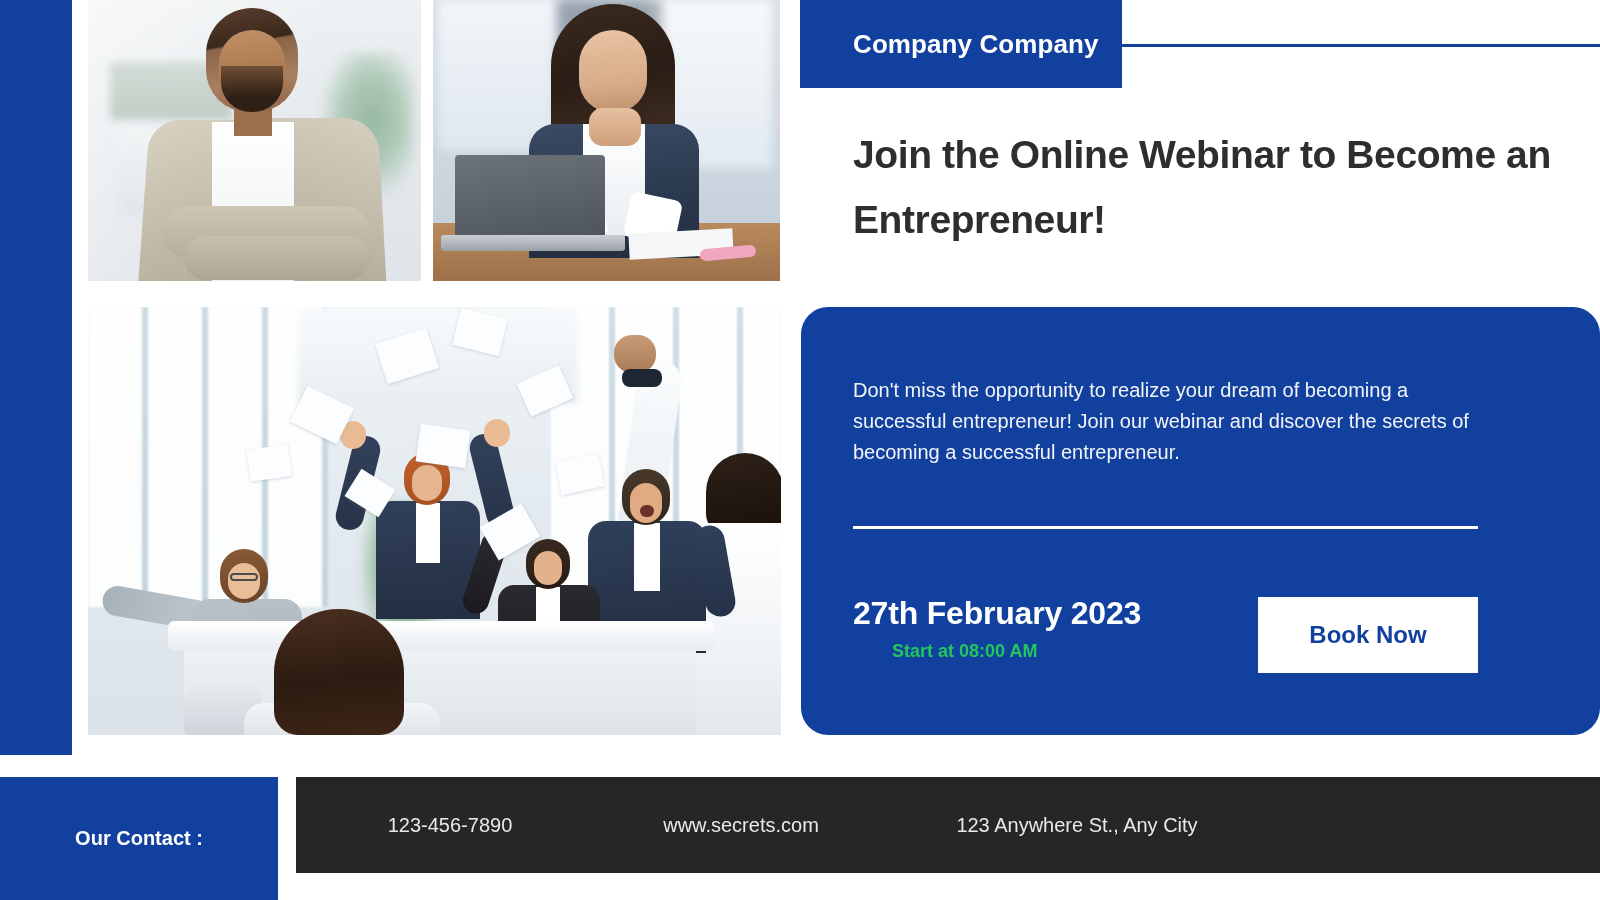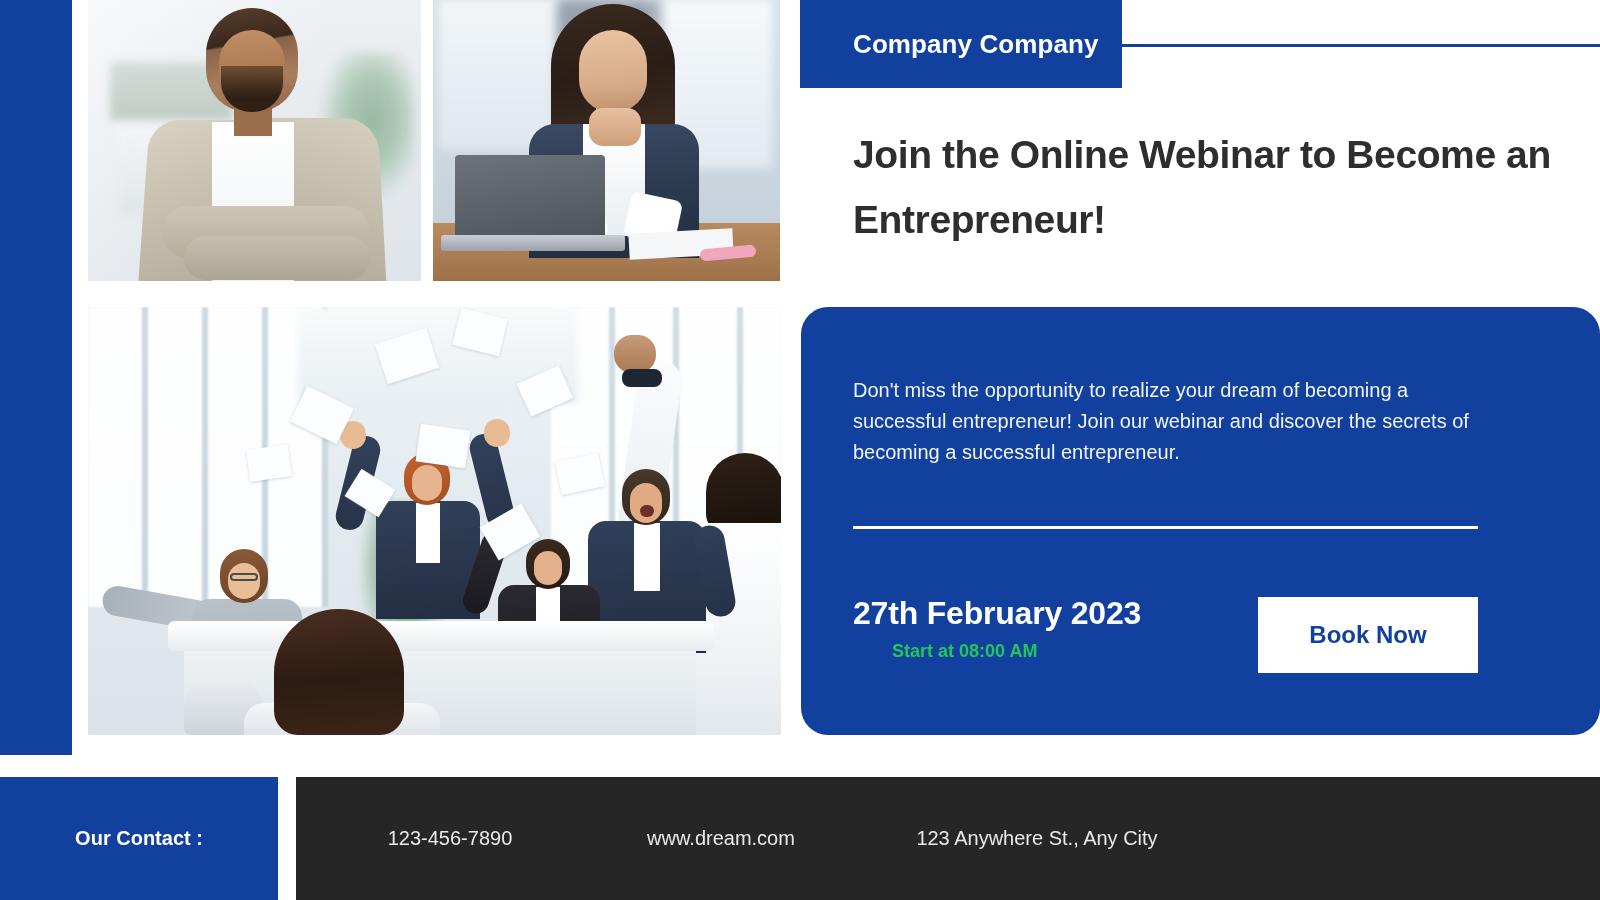--- a/index.html
+++ b/index.html
@@ -421,10 +421,11 @@
   .footer-bar {
     position:absolute;
     left:296px; top:777px;
-    width:1304px; height:123px;
+    width:1304px; height:96px;
     background:#262626;
     display:flex;
     align-items:center;
+    gap:20px;
   }
   .footer-item {
     color:#e9e9e9;

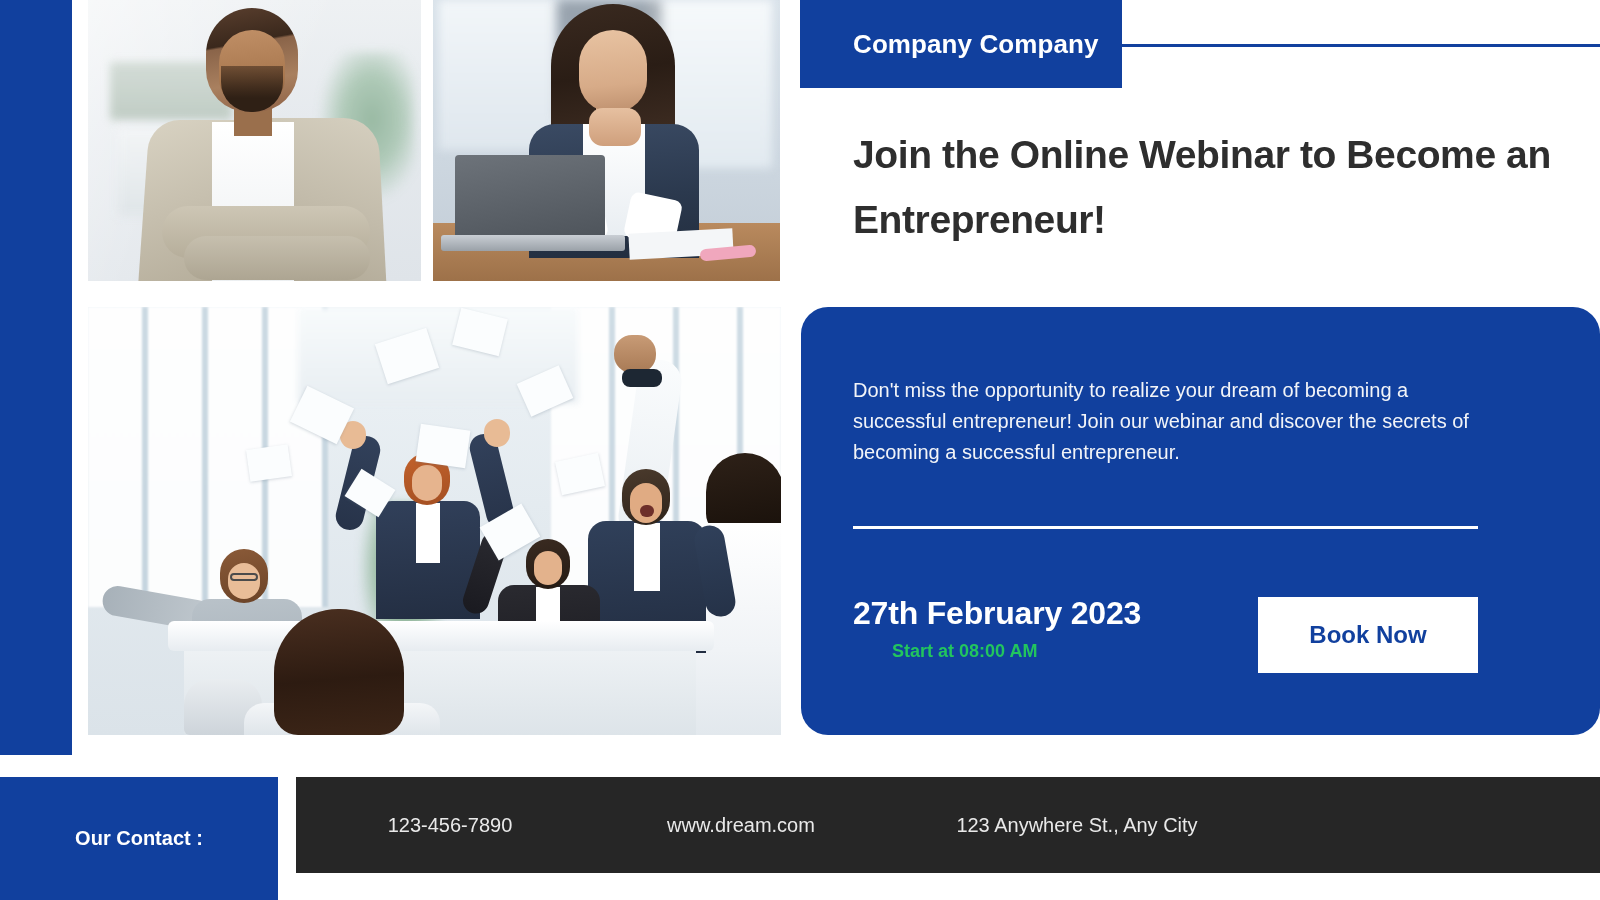--- a/index.html
+++ b/index.html
@@ -560,7 +560,7 @@
   </div>
   <div class="footer-bar">
     <span class="footer-item fi-0">123-456-7890</span>
-    <span class="footer-item fi-2">www.dream.com</span>
+    <span class="footer-item fi-2">www.secrets.com</span>
     <span class="footer-item fi-3">123 Anywhere St., Any City</span>
   </div>
 

